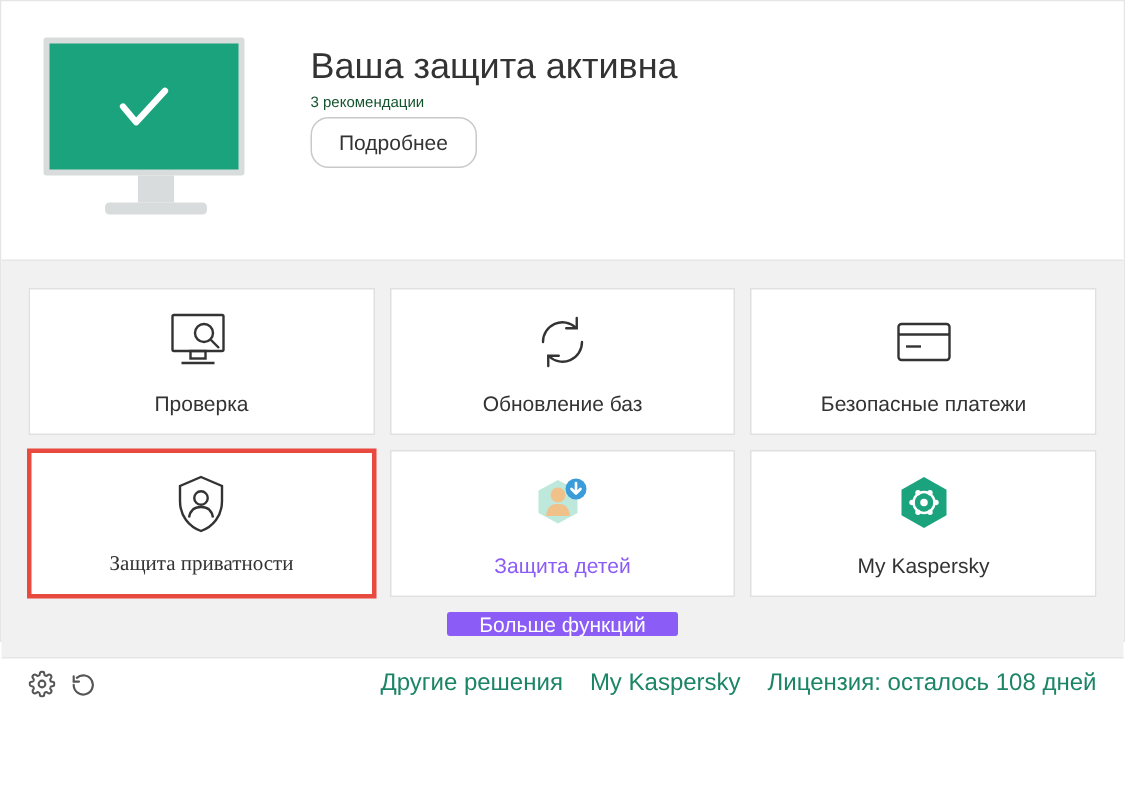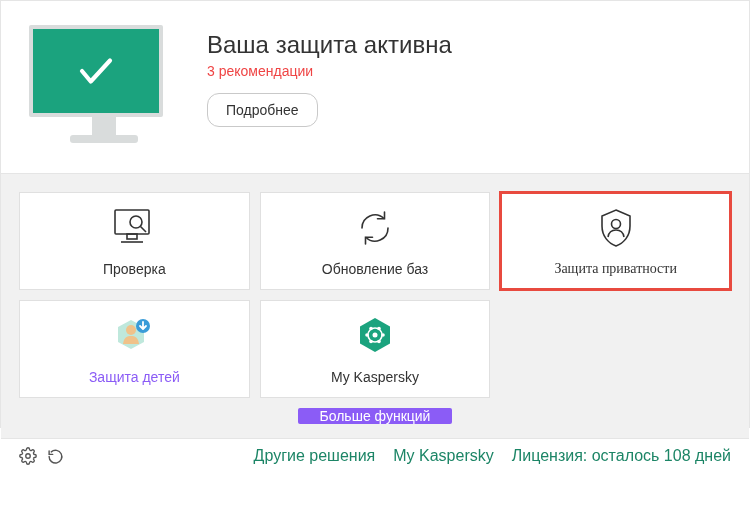--- a/index.html
+++ b/index.html
@@ -67,9 +67,9 @@
   margin-bottom: 4px;
 }
 .subtitle {
-  font-size: 14px;
-  color: #ef4444;
-  margin-bottom: 14px;
+  font-size: 10px;
+  color: #14532d;
+  margin-bottom: 4px;
 }
 .details-btn {
   background: #fff;

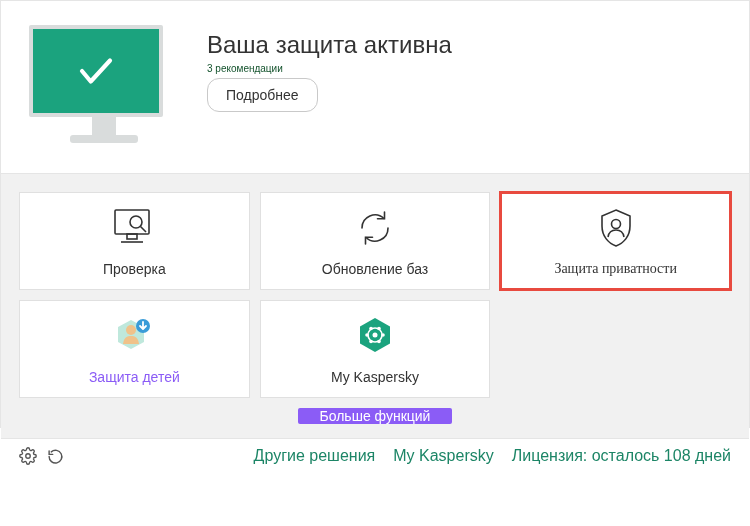--- a/index.html
+++ b/index.html
@@ -216,6 +216,16 @@
         <div class="tile-label">Обновление баз</div>
       </div>
 
+      <div class="tile">
+        <div class="tile-icon">
+          <svg width="48" height="44" viewBox="0 0 48 44" fill="none" stroke="#333" stroke-width="1.6">
+            <rect x="7" y="10" width="34" height="24" rx="2"></rect>
+            <line x1="7" y1="17" x2="41" y2="17"></line>
+            <line x1="12" y1="25" x2="22" y2="25"></line>
+          </svg>
+        </div>
+        <div class="tile-label">Безопасные платежи</div>
+      </div>
 
       <div class="tile highlighted">
         <div class="tile-icon">

